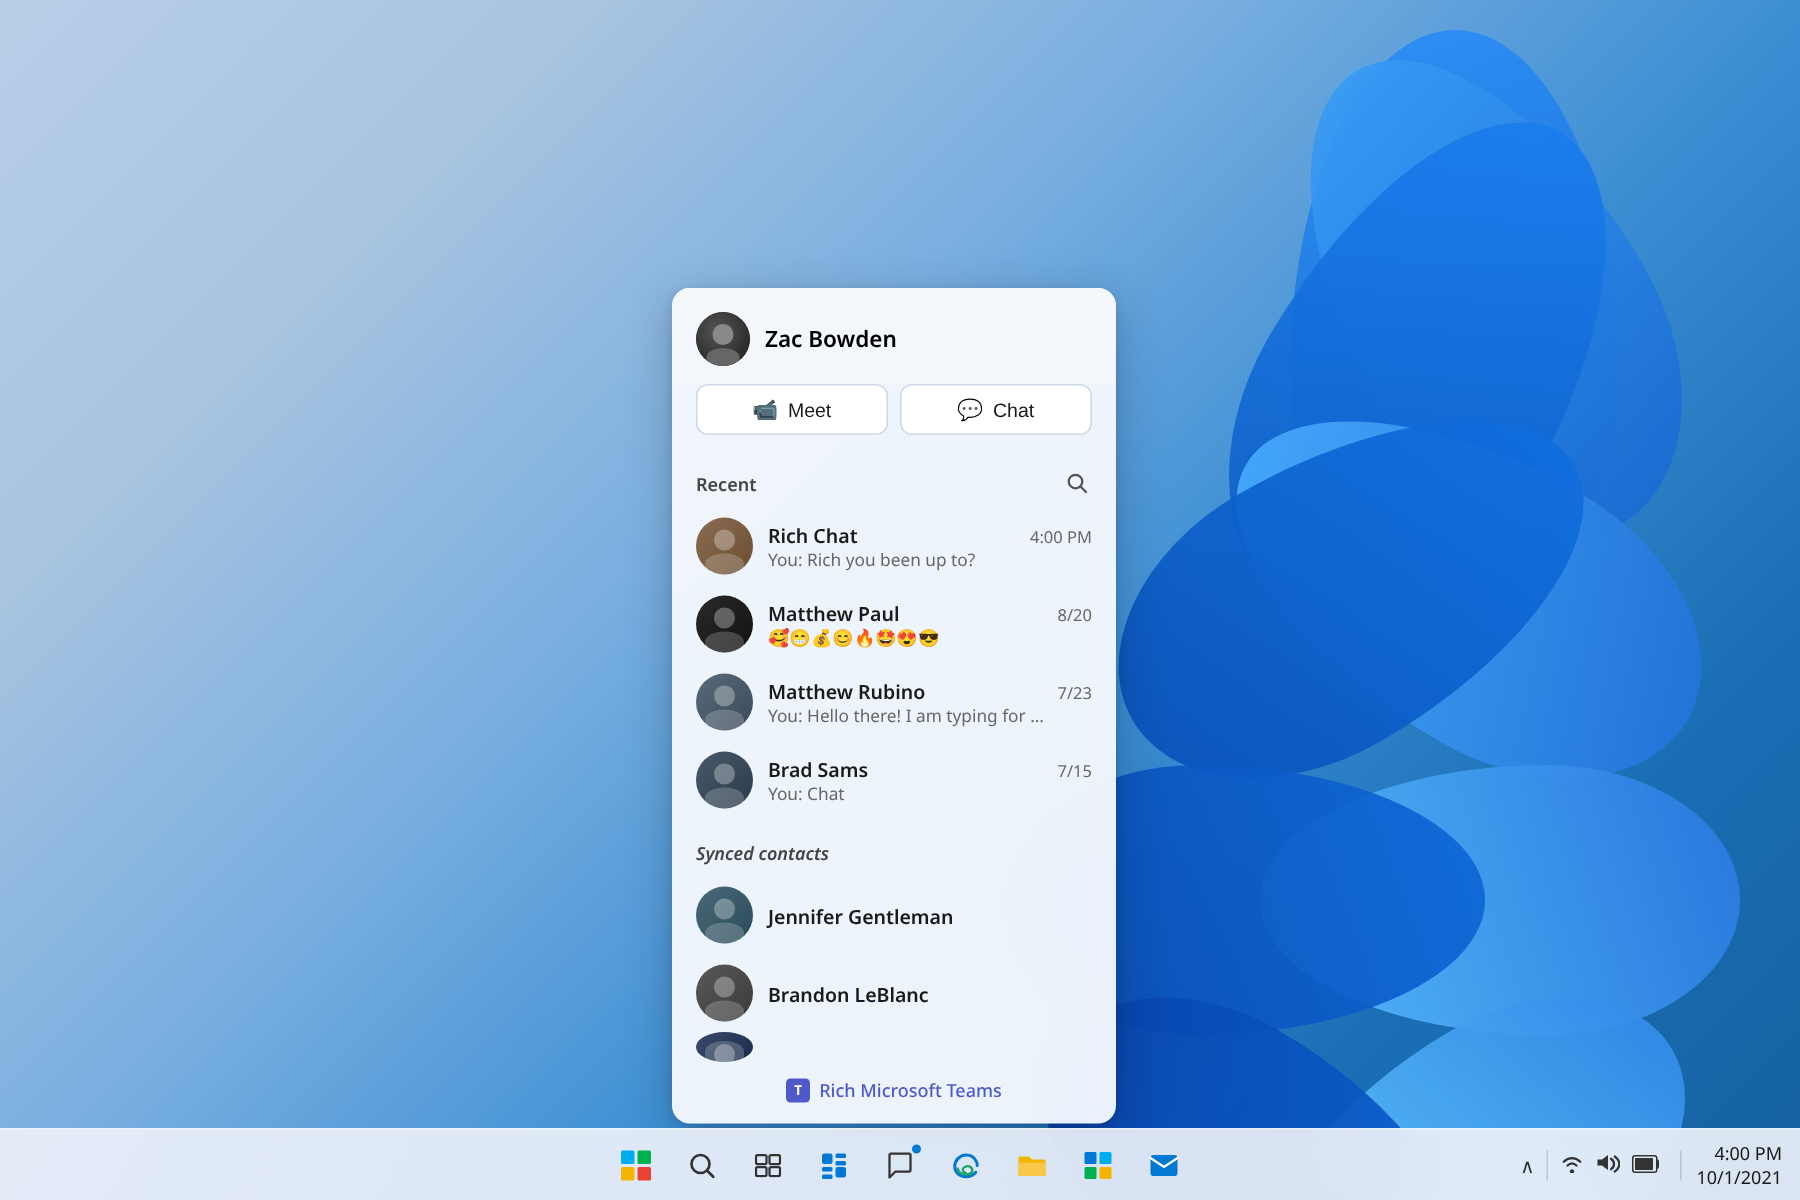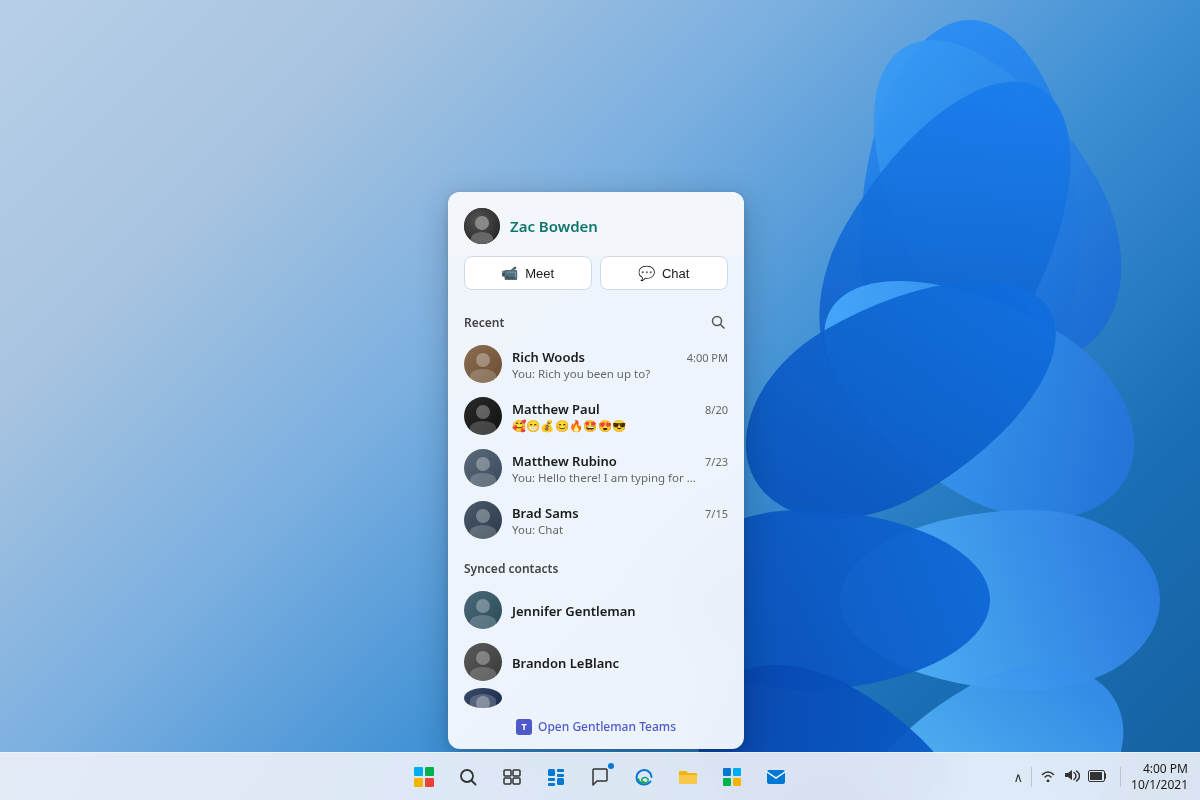--- a/index.html
+++ b/index.html
@@ -121,7 +121,7 @@
     .user-name {
       font-size: 15px;
       font-weight: 600;
-      color: #0f766e;
+      color: #000000;
     }
 
     

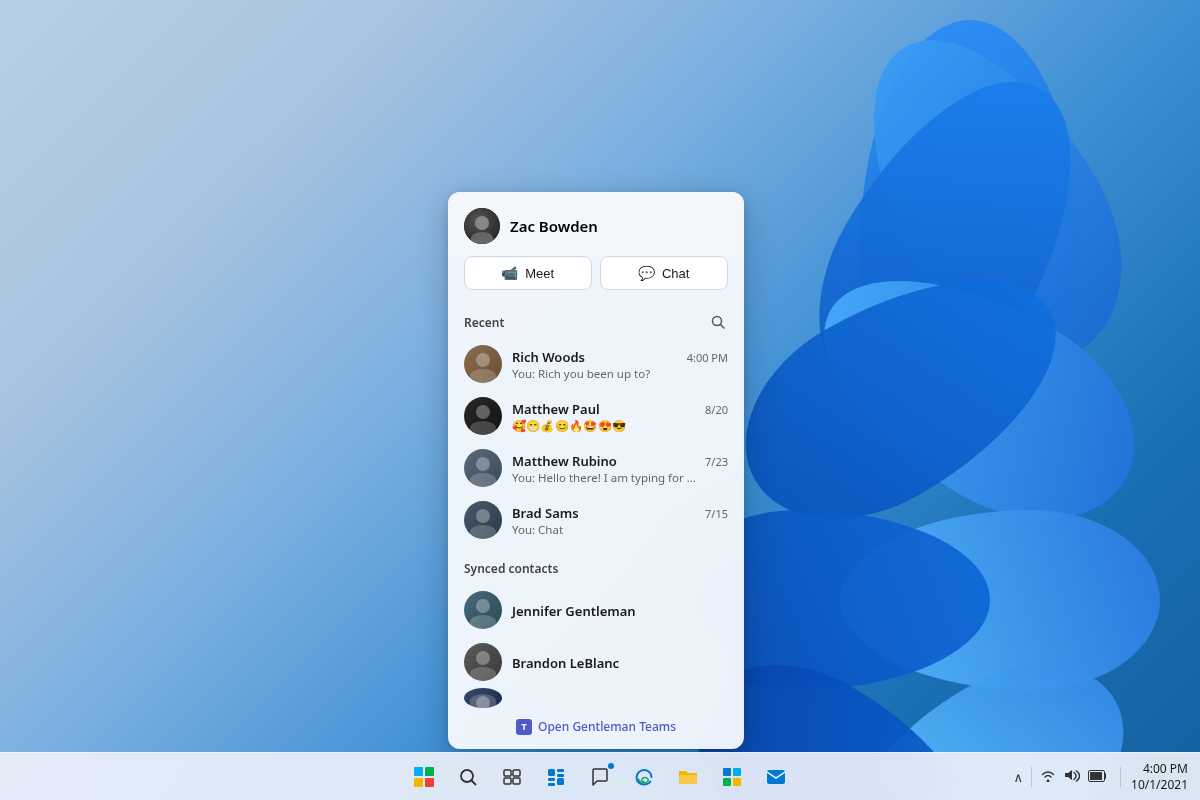--- a/index.html
+++ b/index.html
@@ -489,7 +489,7 @@
         <div class="contact-avatar av-rw"></div>
         <div class="contact-info">
           <div class="contact-name-row">
-            <span class="contact-name">Rich Woods</span>
+            <span class="contact-name">Rich Chat</span>
             <span class="contact-time">4:00 PM</span>
           </div>
           <div class="contact-preview">You: Rich you been up to?</div>

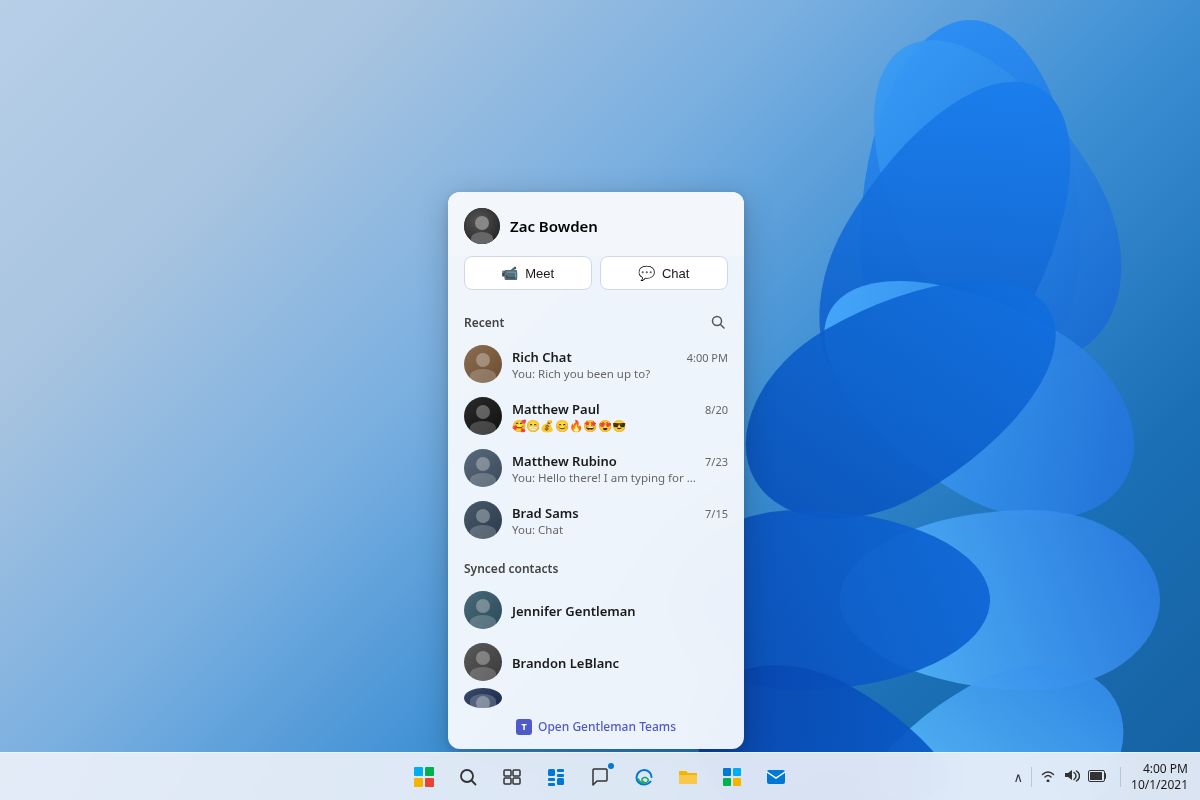--- a/index.html
+++ b/index.html
@@ -267,6 +267,7 @@
     
     .synced-header {
       padding: 10px 16px 6px 16px;
+      font-style: italic;
     }
 
     .synced-title {

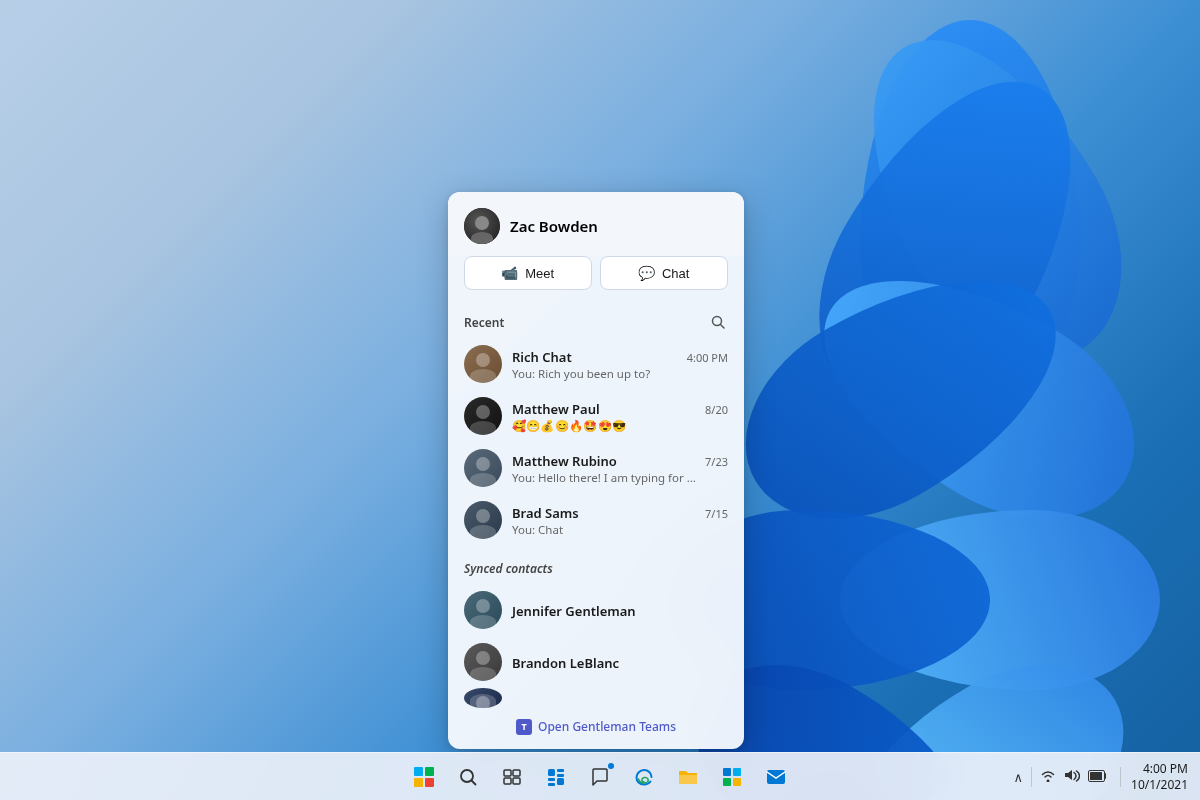--- a/index.html
+++ b/index.html
@@ -560,7 +560,7 @@
 
     <div class="popup-footer">
       <div class="teams-logo">T</div>
-      <span class="footer-text">Open Gentleman Teams</span>
+      <span class="footer-text">Rich Microsoft Teams</span>
     </div>
 
   </div>

